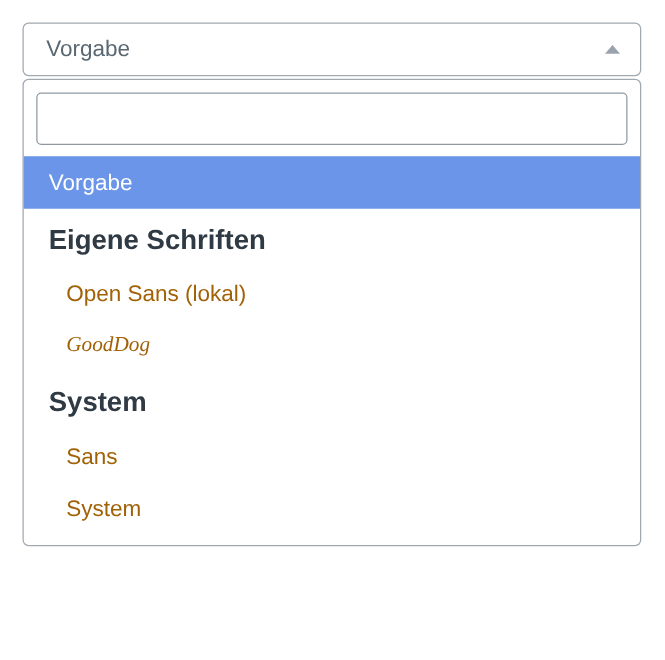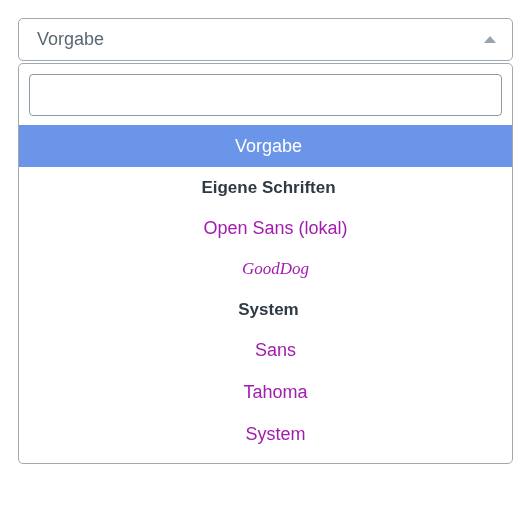--- a/index.html
+++ b/index.html
@@ -2,7 +2,7 @@
 <html><head>
   <meta charset="utf-8">
   <style>
-    * { box-sizing: border-box; margin: 0; padding: 0; text-align: center; }
+    * { box-sizing: border-box; margin: 0; padding: 0; }
     body {
       font-family: -apple-system, BlinkMacSystemFont, "Segoe UI", Helvetica, Arial, sans-serif;
       background: #fff;

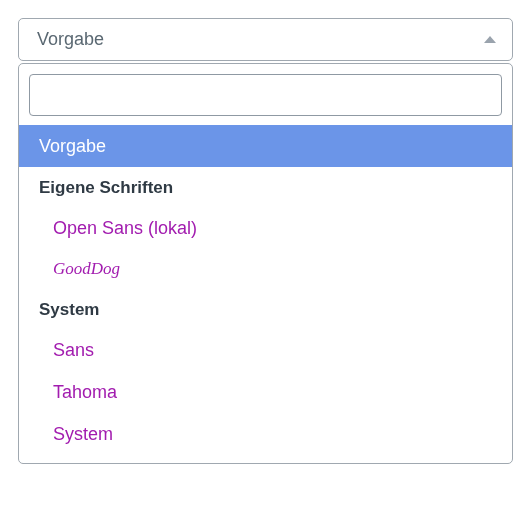--- a/index.html
+++ b/index.html
@@ -69,7 +69,7 @@
     .group-label {
       padding: 9px 14px 6px 20px;
       color: #2f3a44;
-      font-size: 17px;
+      font-size: 22px;
       font-weight: 700;
       line-height: 1.45;
     }

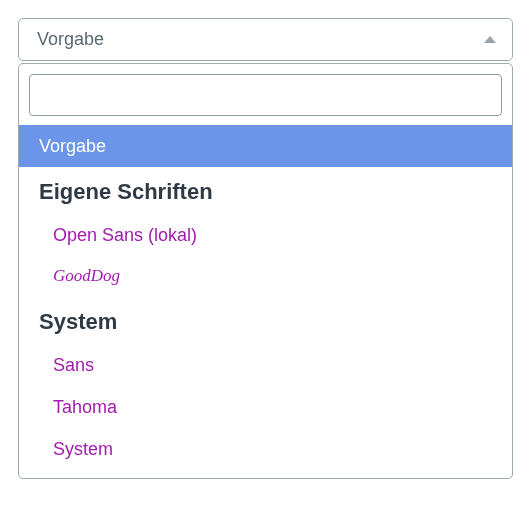--- a/index.html
+++ b/index.html
@@ -54,7 +54,7 @@
     }
     .option {
       padding: 8px 14px 8px 20px;
-      color: #a21caf;
+      color: #a16207;
       font-size: 18px;
       cursor: pointer;
       line-height: 1.45;

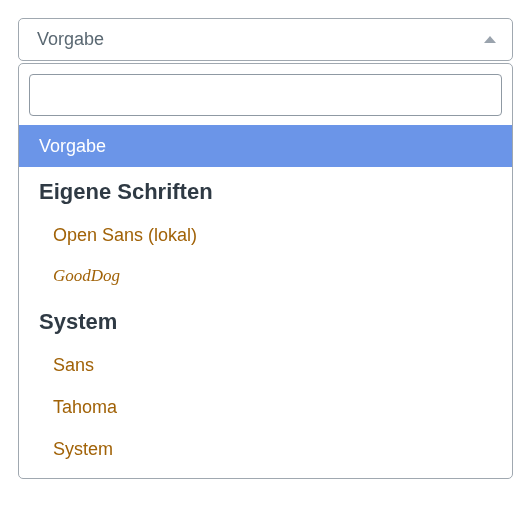--- a/index.html
+++ b/index.html
@@ -102,7 +102,6 @@
 
   <div class="group-label">System</div>
   <div class="option sub">Sans</div>
-  <div class="option sub">Tahoma</div>
   <div class="option sub">System</div>
 </div>
 

